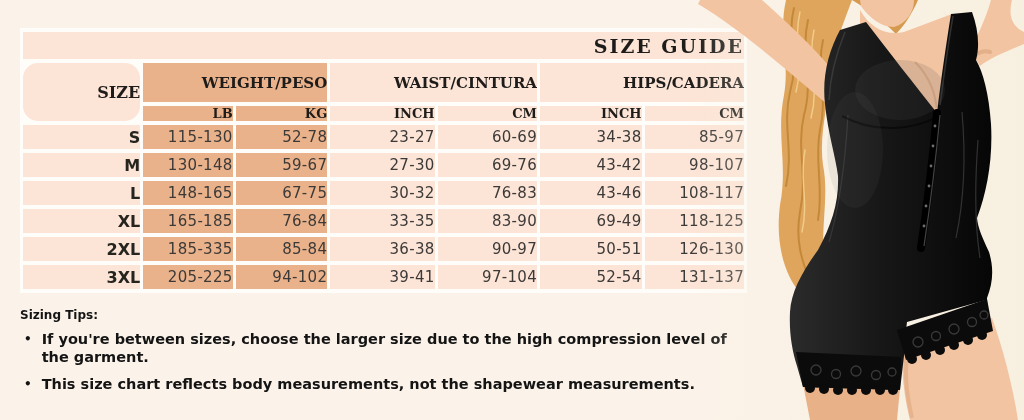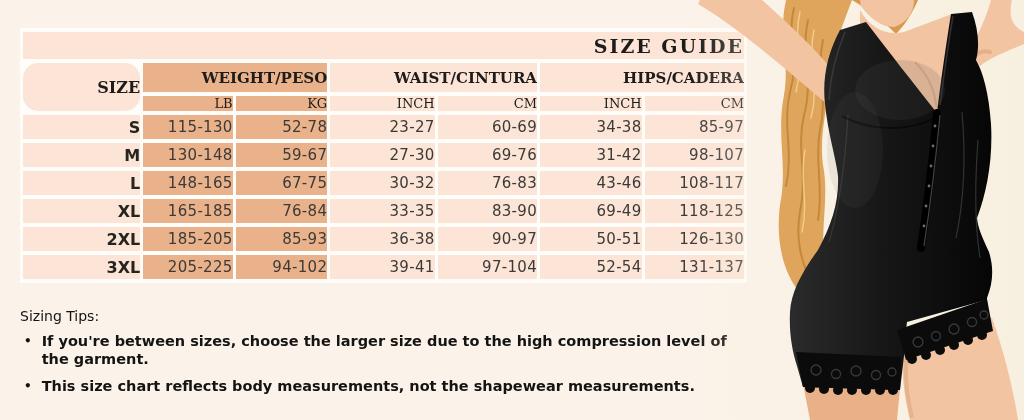--- a/index.html
+++ b/index.html
@@ -23,7 +23,7 @@
     font-weight:bold;font-size:19px;letter-spacing:2px;color:var(--heading_text,#1e1c1a);
   }
   .group-cell{
-    height:29px;font-family:"DejaVu Serif","Liberation Serif",serif;
+    height:39px;font-family:"DejaVu Serif","Liberation Serif",serif;
     font-weight:bold;font-size:15px;color:var(--heading_text,#1e1c1a);
   }
   .sub-cell{

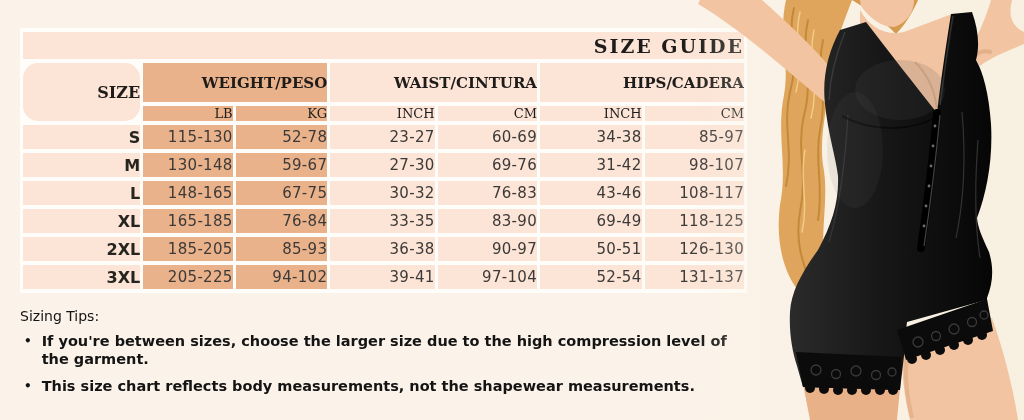--- a/index.html
+++ b/index.html
@@ -28,7 +28,7 @@
   }
   .sub-cell{
     height:14px;font-family:"DejaVu Serif","Liberation Serif",serif;
-    font-weight:normal;font-size:13px;color:var(--heading_text,#1e1c1a);
+    font-weight:bold;font-size:13px;color:var(--heading_text,#1e1c1a);
   }
   .size-head{
     font-family:"DejaVu Serif","Liberation Serif",serif;

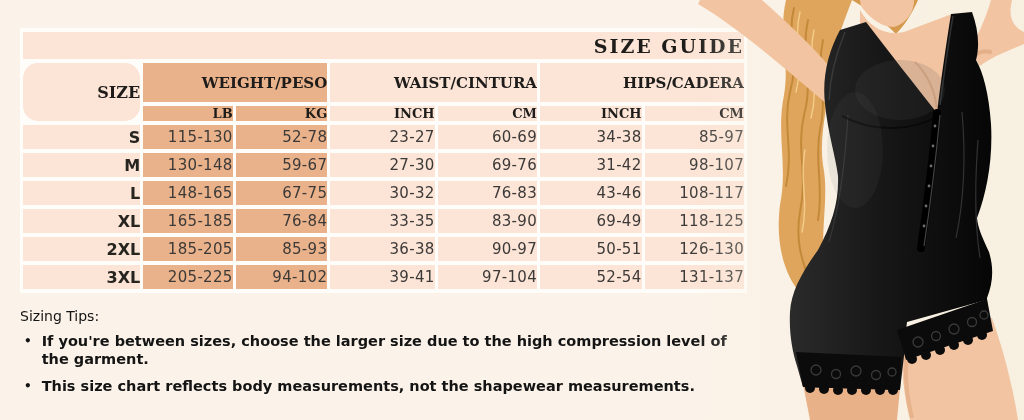--- a/index.html
+++ b/index.html
@@ -93,7 +93,7 @@
       <td class="dark val">59-67</td>
       <td class="light val">27-30</td>
       <td class="light val">69-76</td>
-      <td class="light val">31-42</td>
+      <td class="light val">43-42</td>
       <td class="light val">98-107</td>
     </tr>
     <tr class="data-row">

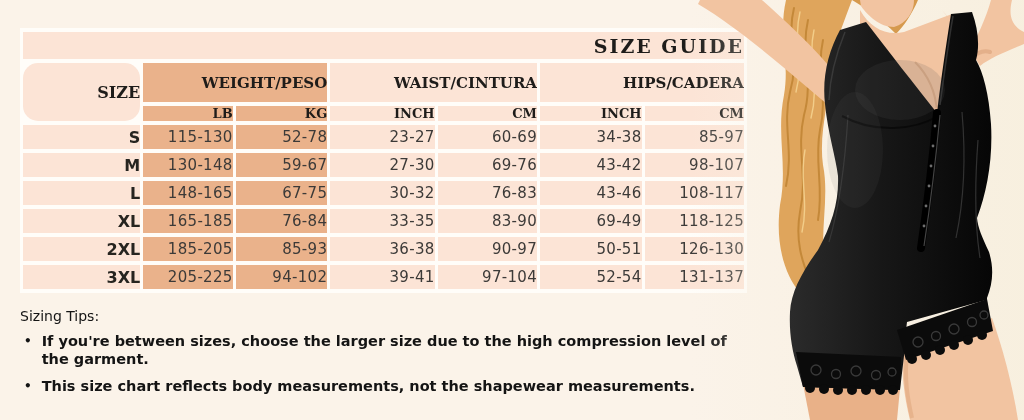--- a/index.html
+++ b/index.html
@@ -116,7 +116,7 @@
     </tr>
     <tr class="data-row">
       <td class="light size-label">2XL</td>
-      <td class="dark val">185-205</td>
+      <td class="dark val">185-335</td>
       <td class="dark val">85-93</td>
       <td class="light val">36-38</td>
       <td class="light val">90-97</td>

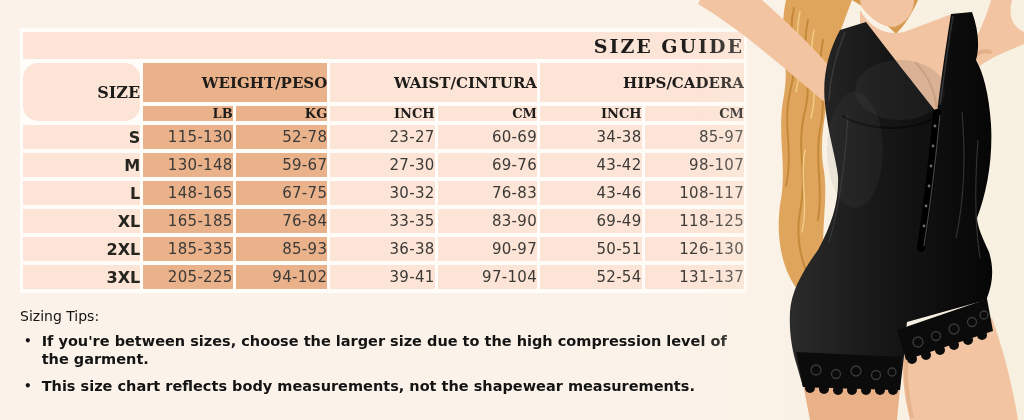--- a/index.html
+++ b/index.html
@@ -117,7 +117,7 @@
     <tr class="data-row">
       <td class="light size-label">2XL</td>
       <td class="dark val">185-335</td>
-      <td class="dark val">85-93</td>
+      <td class="dark val">85-84</td>
       <td class="light val">36-38</td>
       <td class="light val">90-97</td>
       <td class="light val">50-51</td>

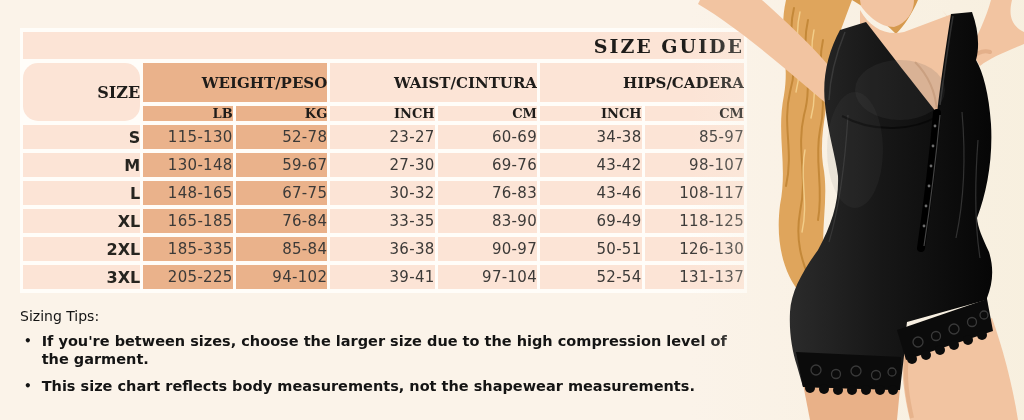--- a/index.html
+++ b/index.html
@@ -39,7 +39,7 @@
   .val{font-size:15px;color:var(--data_text,#3c3a38);letter-spacing:.3px;}
   
   .tips{position:absolute;left:20px;top:308px;width:720px;color:var(--tip_text,#141414);}
-  .tips-heading{font-size:14px;font-weight:normal;margin:0 0 8px 0;}
+  .tips-heading{font-size:12px;font-weight:bold;margin:0 0 8px 0;}
   .tip{display:flex;align-items:flex-start;margin:0 0 9px 0;font-size:14.5px;font-weight:600;line-height:1.25;}
   .tip .dot{font-size:12px;margin:2px 10px 0 4px;}
   

